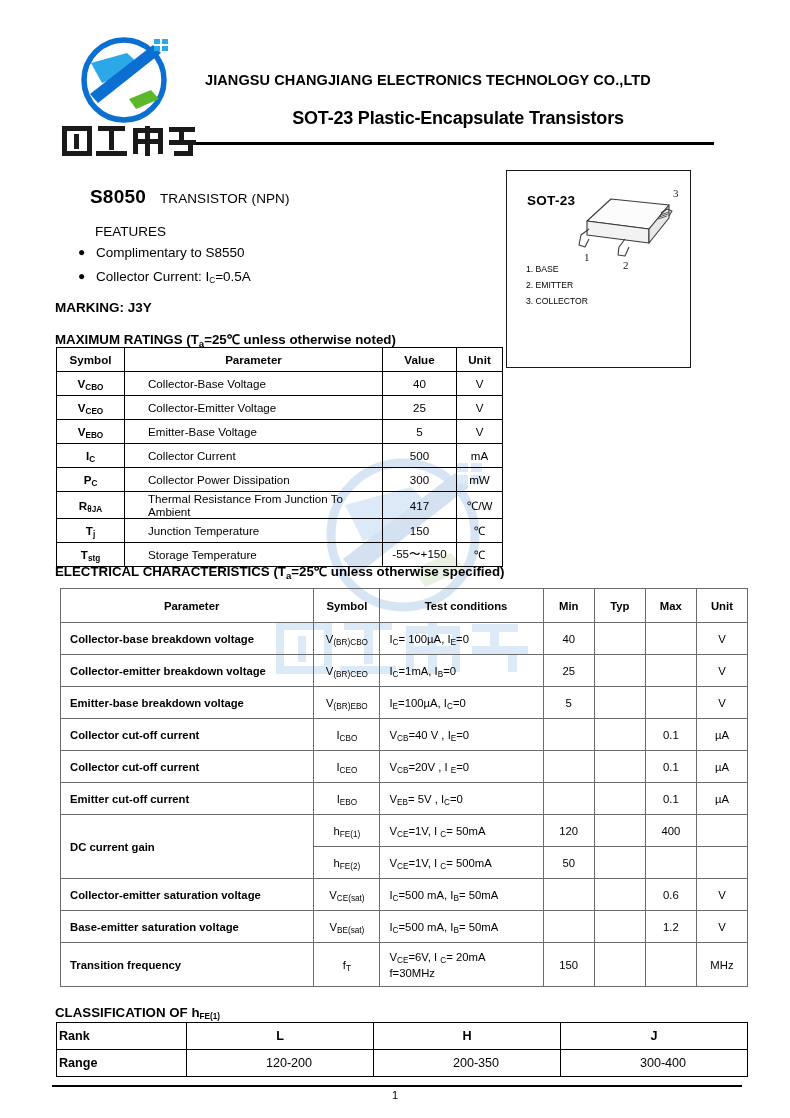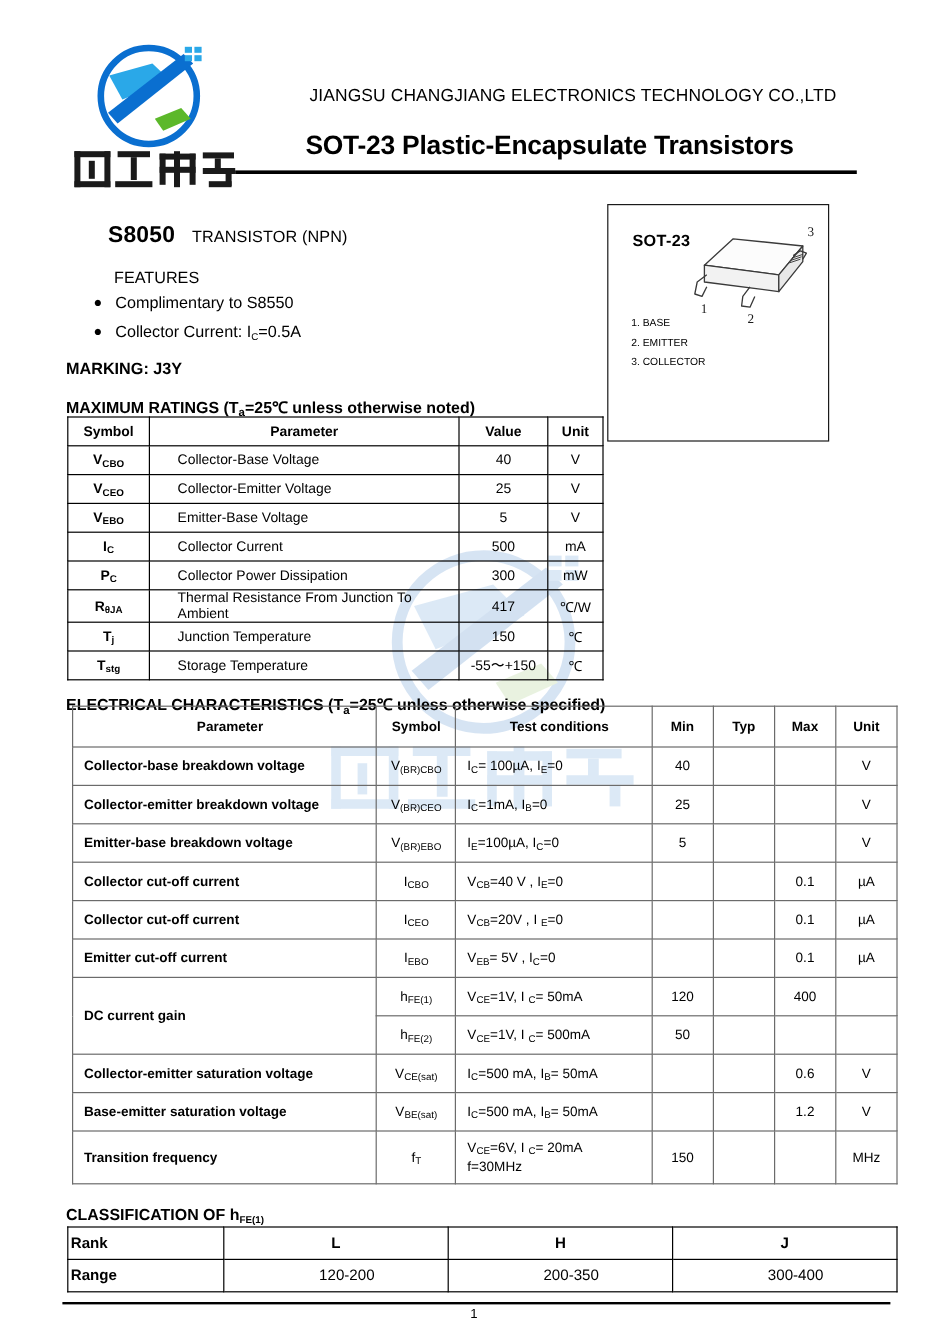--- a/index.html
+++ b/index.html
@@ -38,8 +38,8 @@
   }
   #company-name {
     position: absolute; left: 205px; top: 72px;
-    width: 545px; text-align: center;
-    font-size: 14.5px; font-weight: normal;
+    width: 545px; text-align: left;
+    font-size: 14.5px; font-weight: bold;
     letter-spacing: .1px;
   }
   #doc-title {

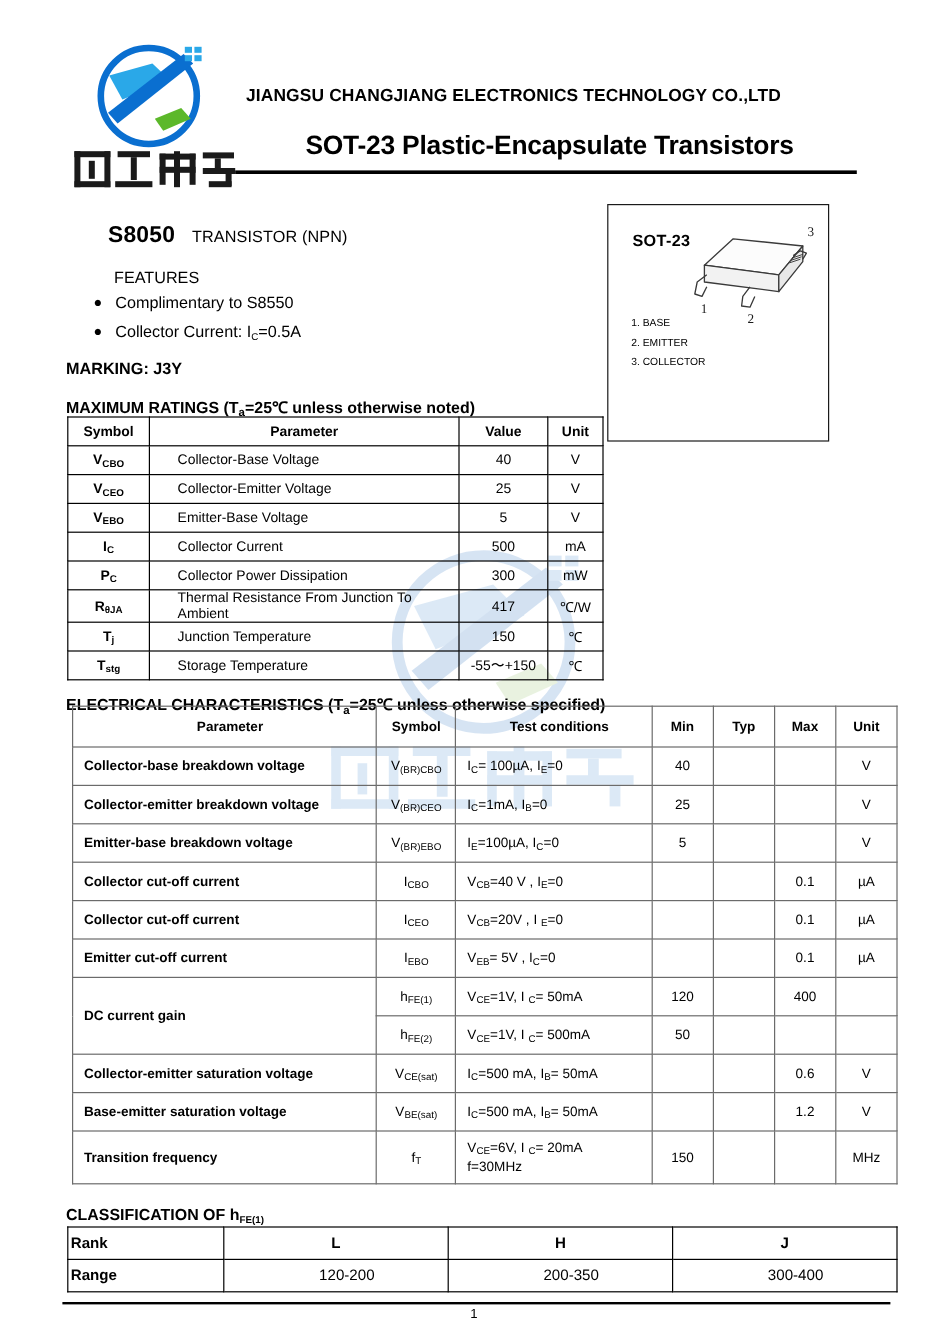--- a/index.html
+++ b/index.html
@@ -45,7 +45,7 @@
   #doc-title {
     position: absolute; left: 193px; top: 108px;
     width: 530px; text-align: center;
-    font-size: 22px; font-weight: bold;
+    font-size: 18px; font-weight: bold;
     letter-spacing: -.2px;
   }
   #title-rule {

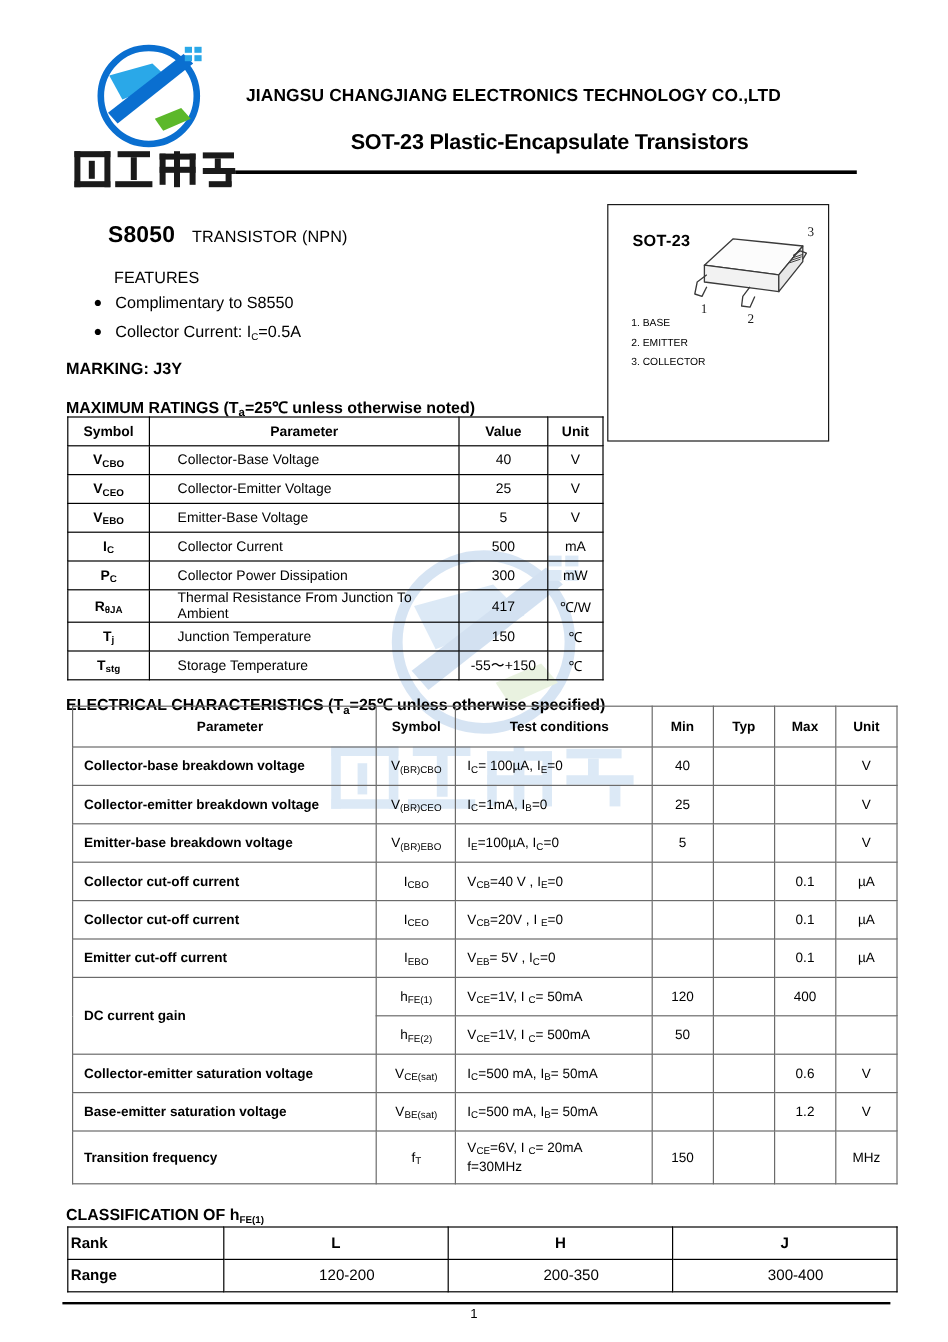--- a/index.html
+++ b/index.html
@@ -102,7 +102,7 @@
     font-size: 13.3px; font-weight: bold;
   }
   #mr-head { top: 330px; }
-  #ec-head { top: 562px; margin-top: 16px; }
+  #ec-head { top: 562px; }
   #cl-head { top: 1005px; }
   .sub { font-size: 9.6px; vertical-align: -3px; }
   .norm { font-weight: bold; }

